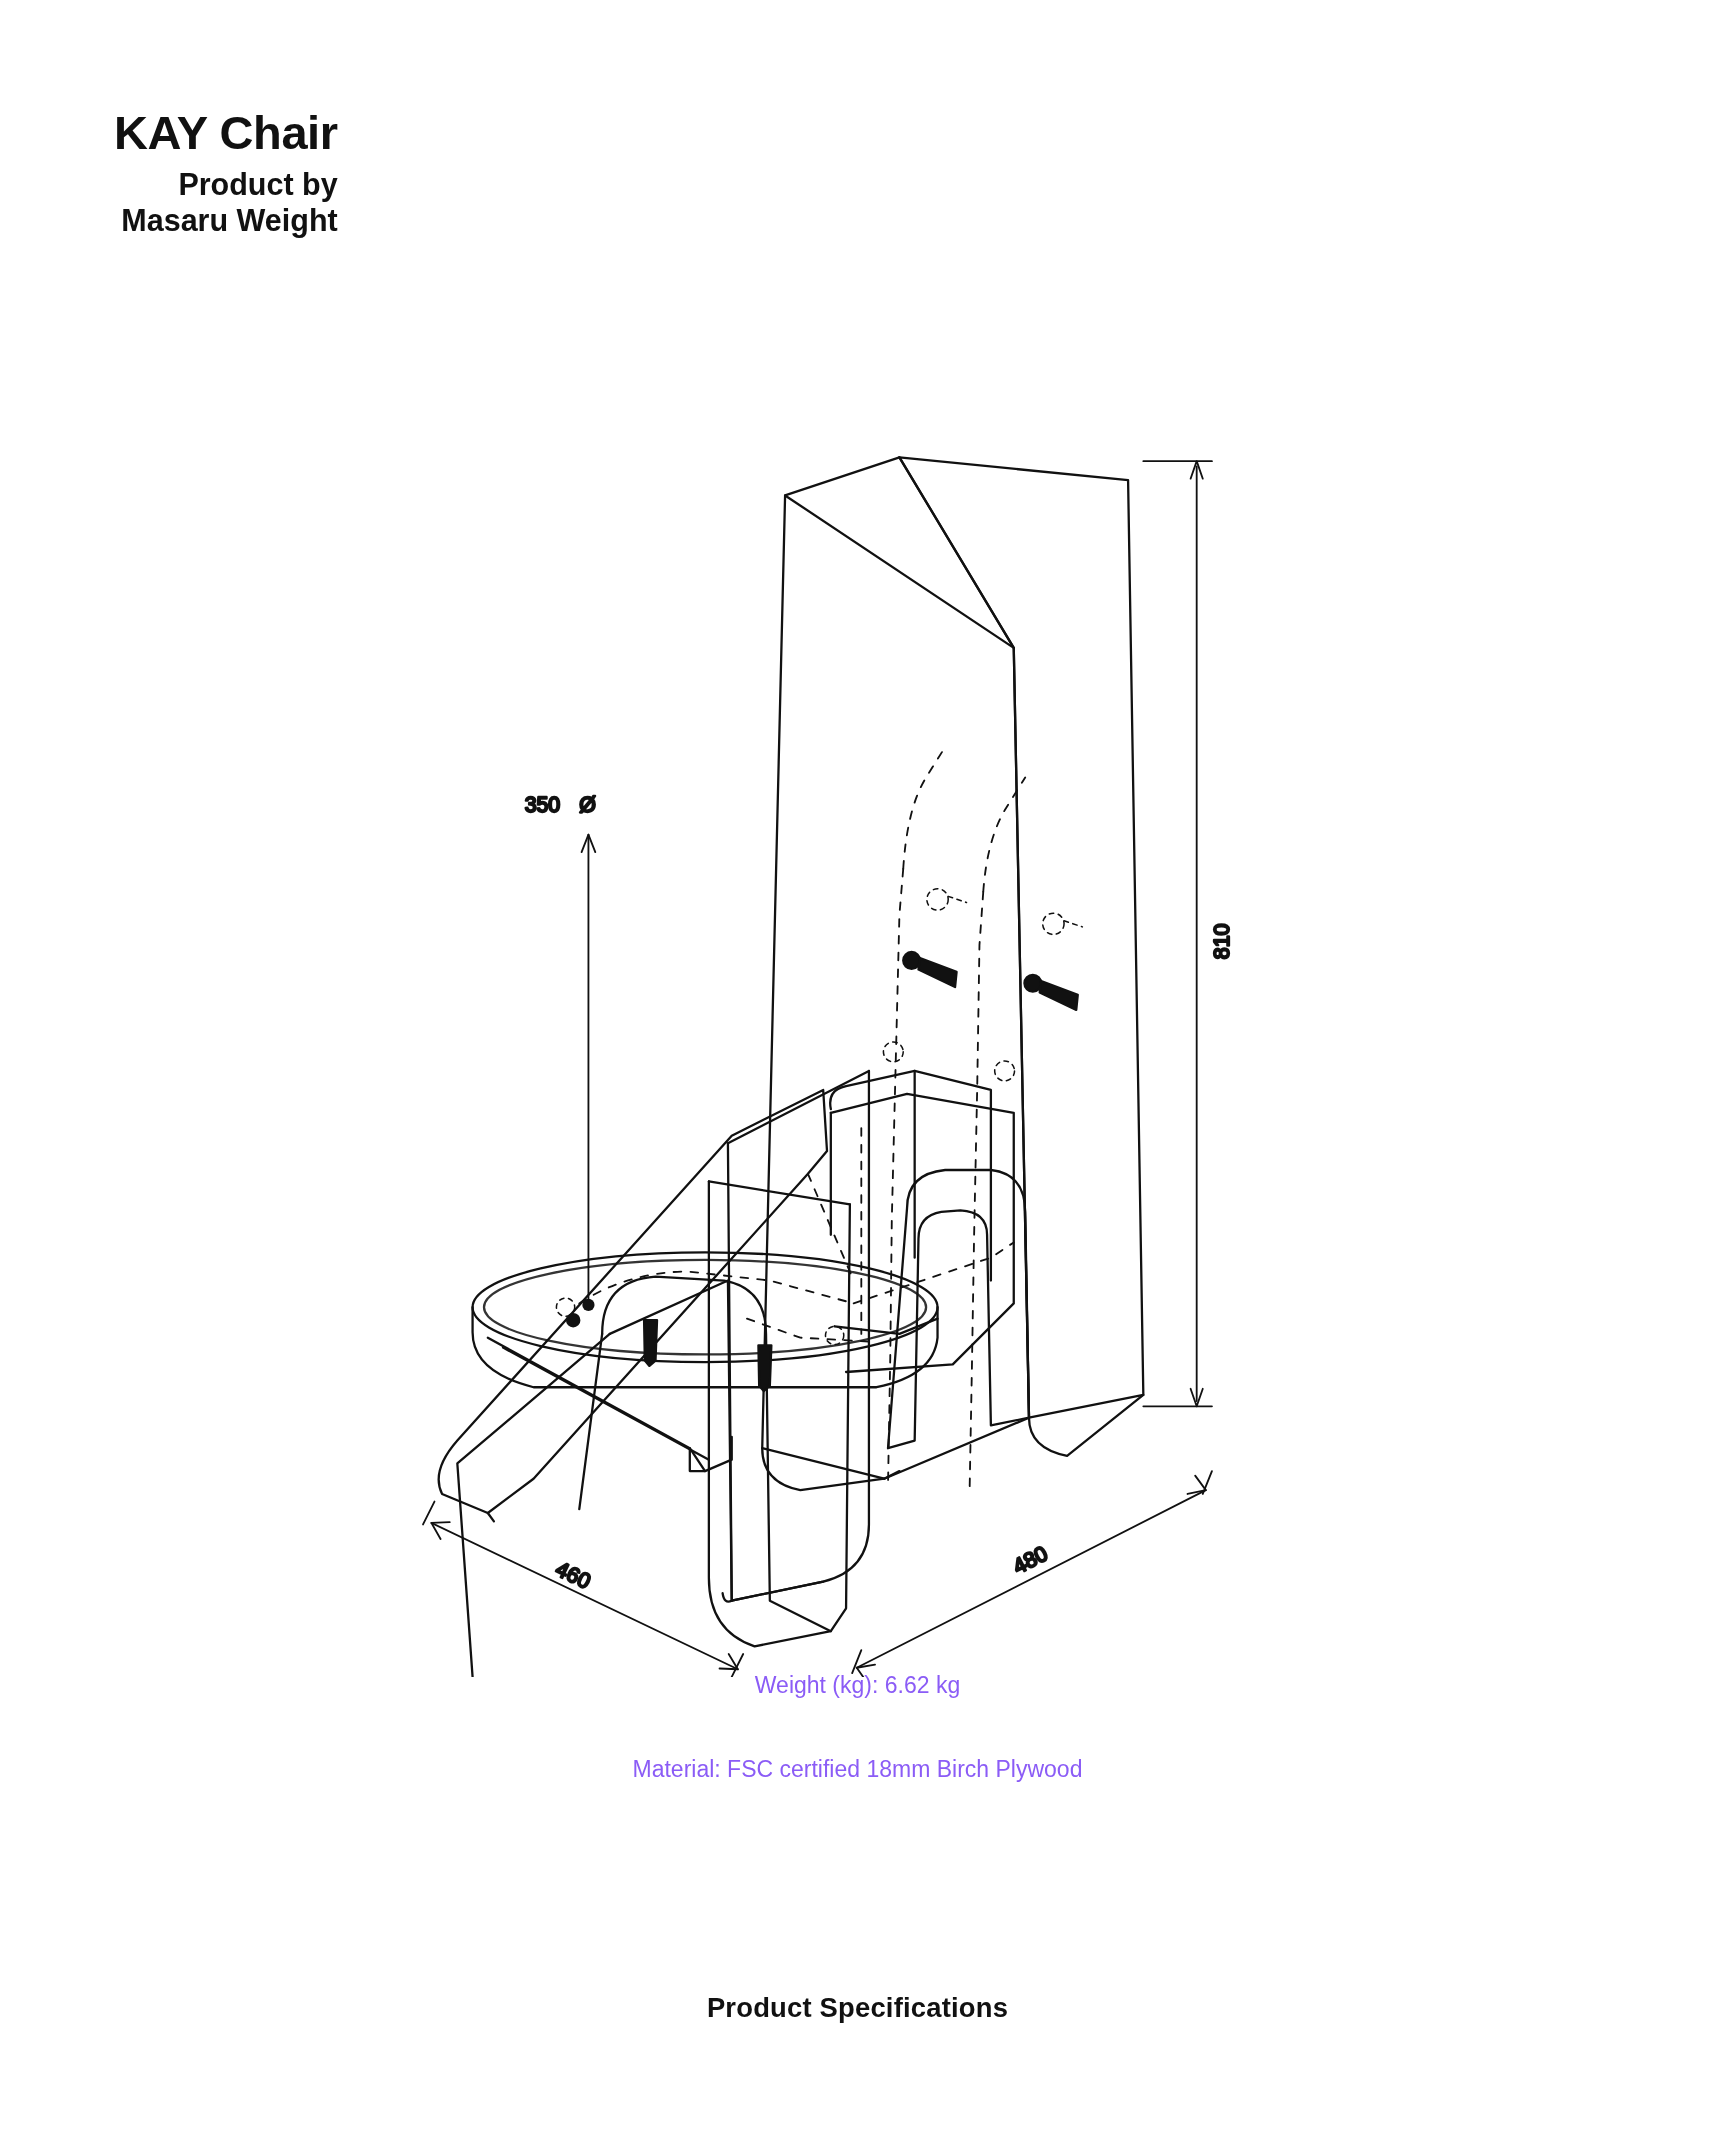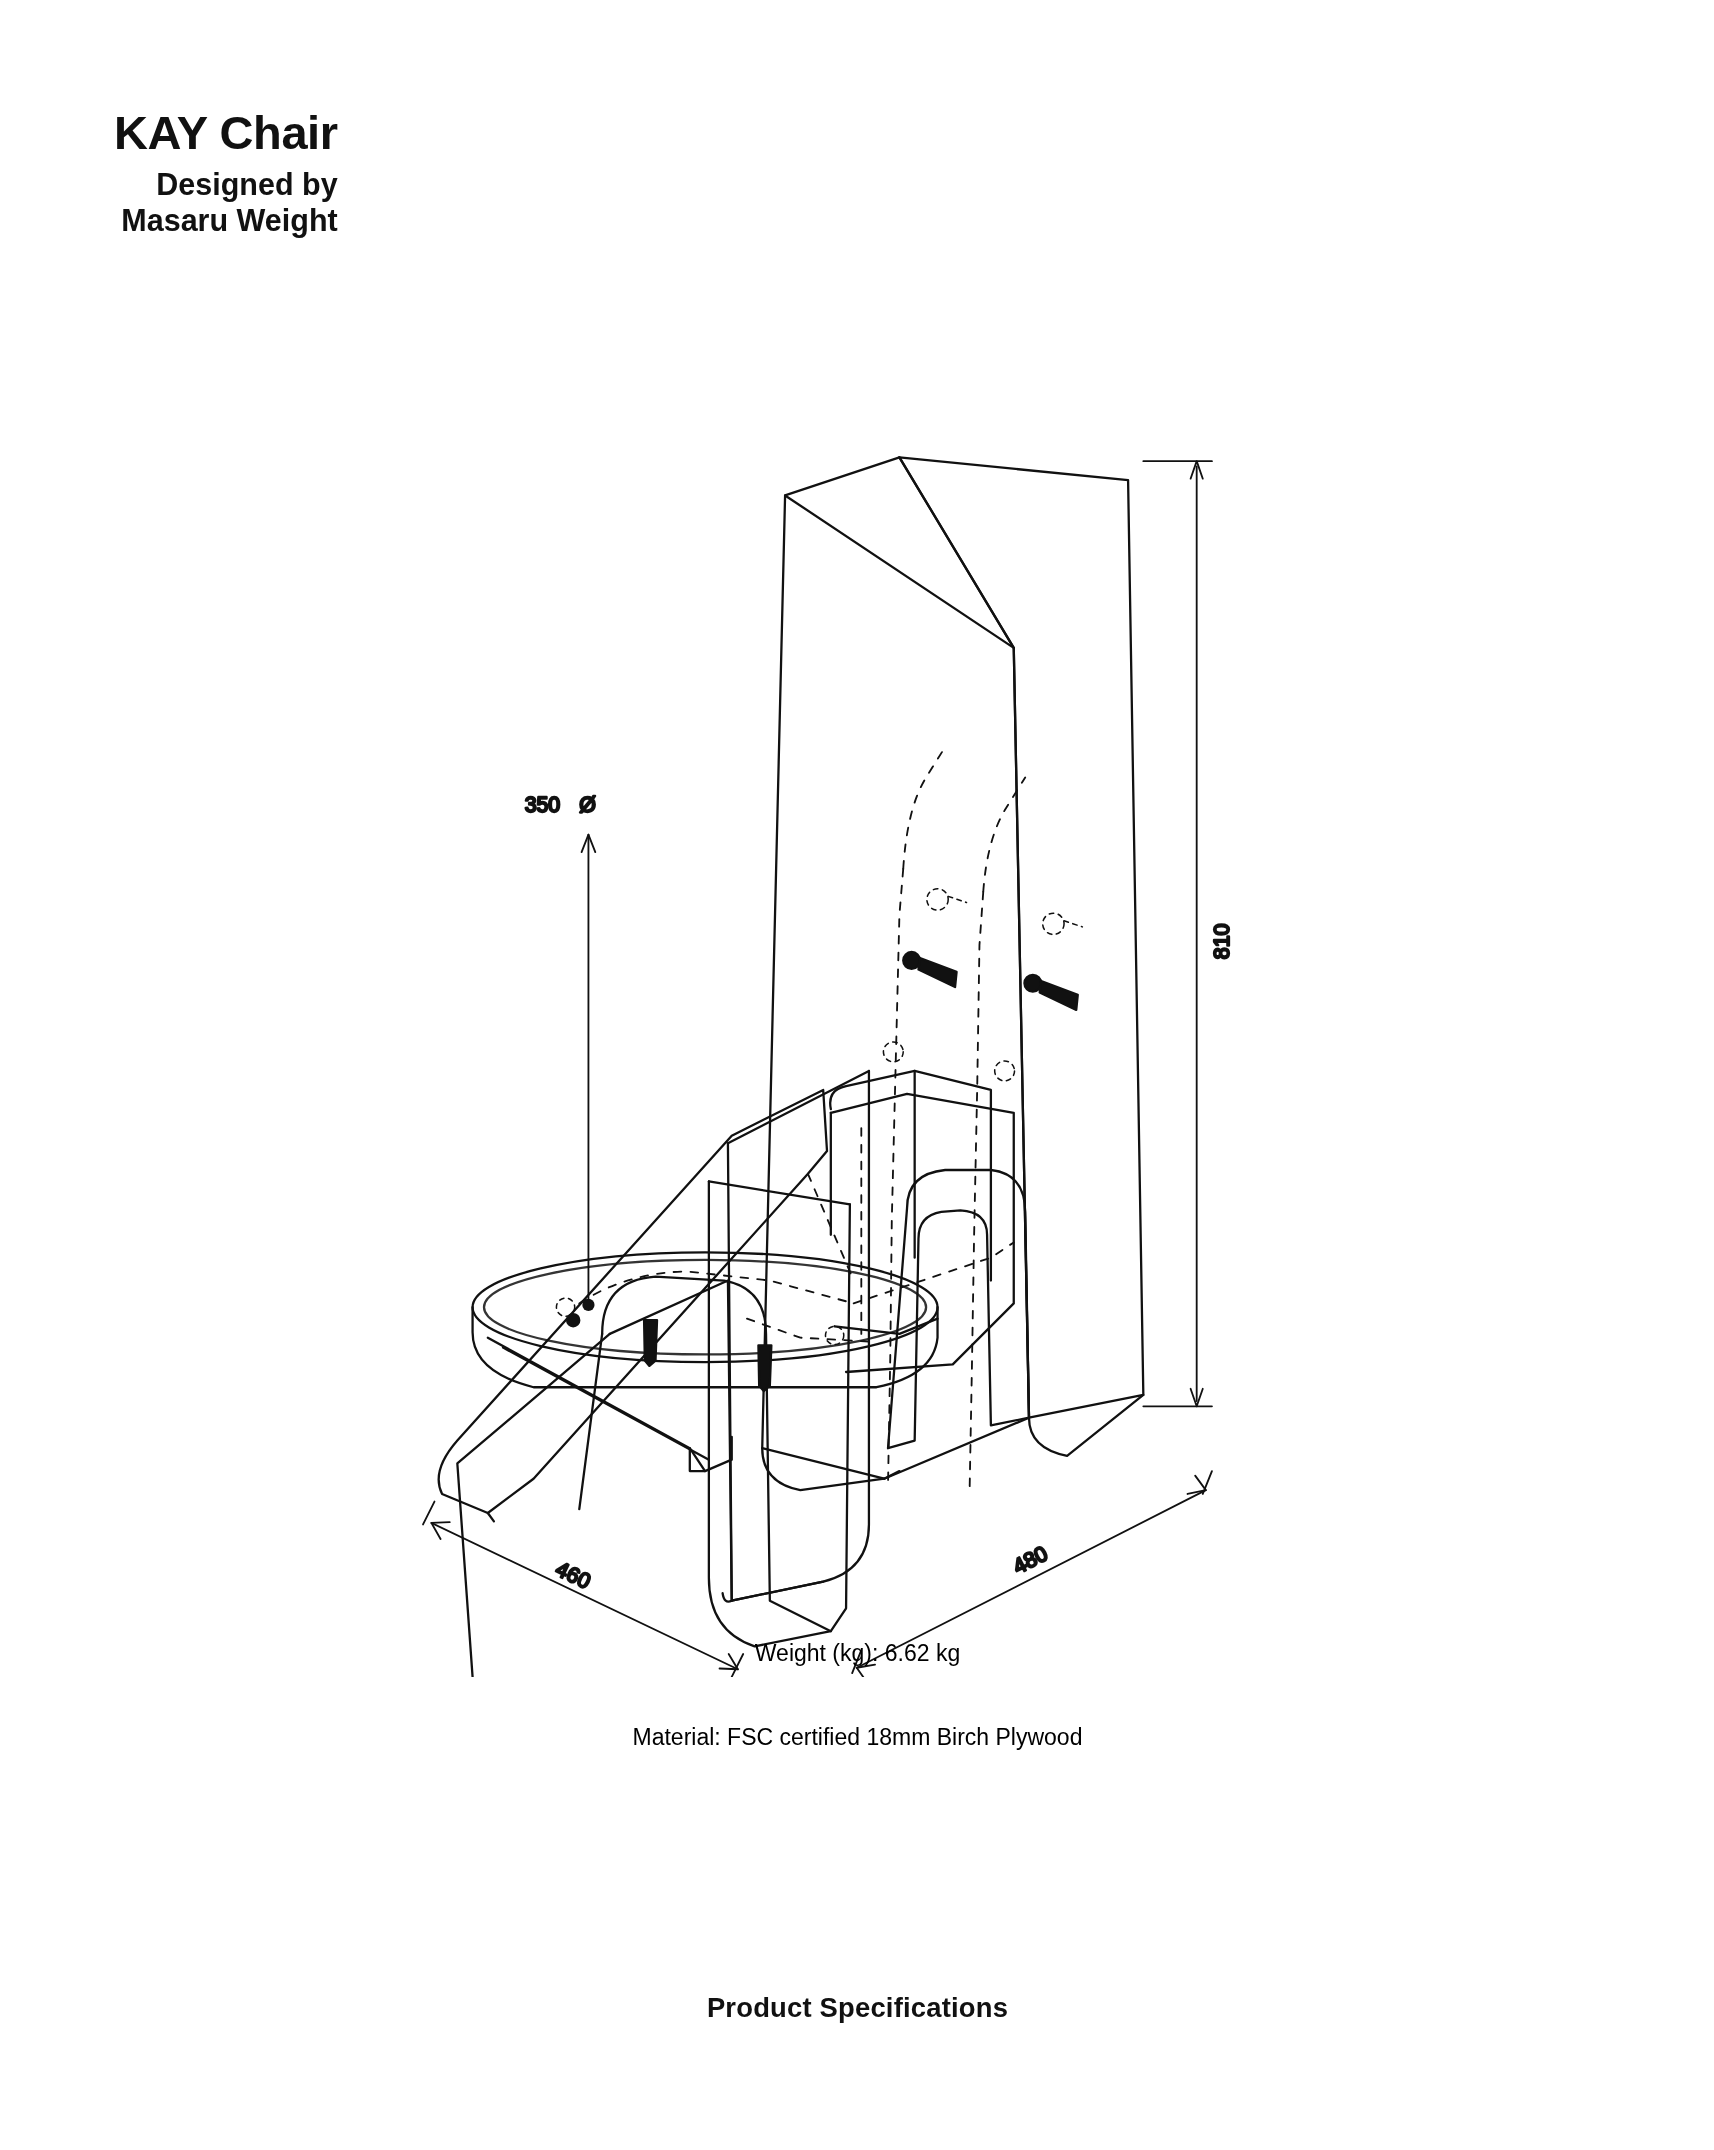--- a/index.html
+++ b/index.html
@@ -101,7 +101,7 @@
   <div class="product-block">
     <div class="product-title">KAY Chair</div>
     <div class="product-designer">
-      <span>Designed by</span>
+      <span>Product by</span>
       <span>Masaru Weight</span>
     </div>
   </div>

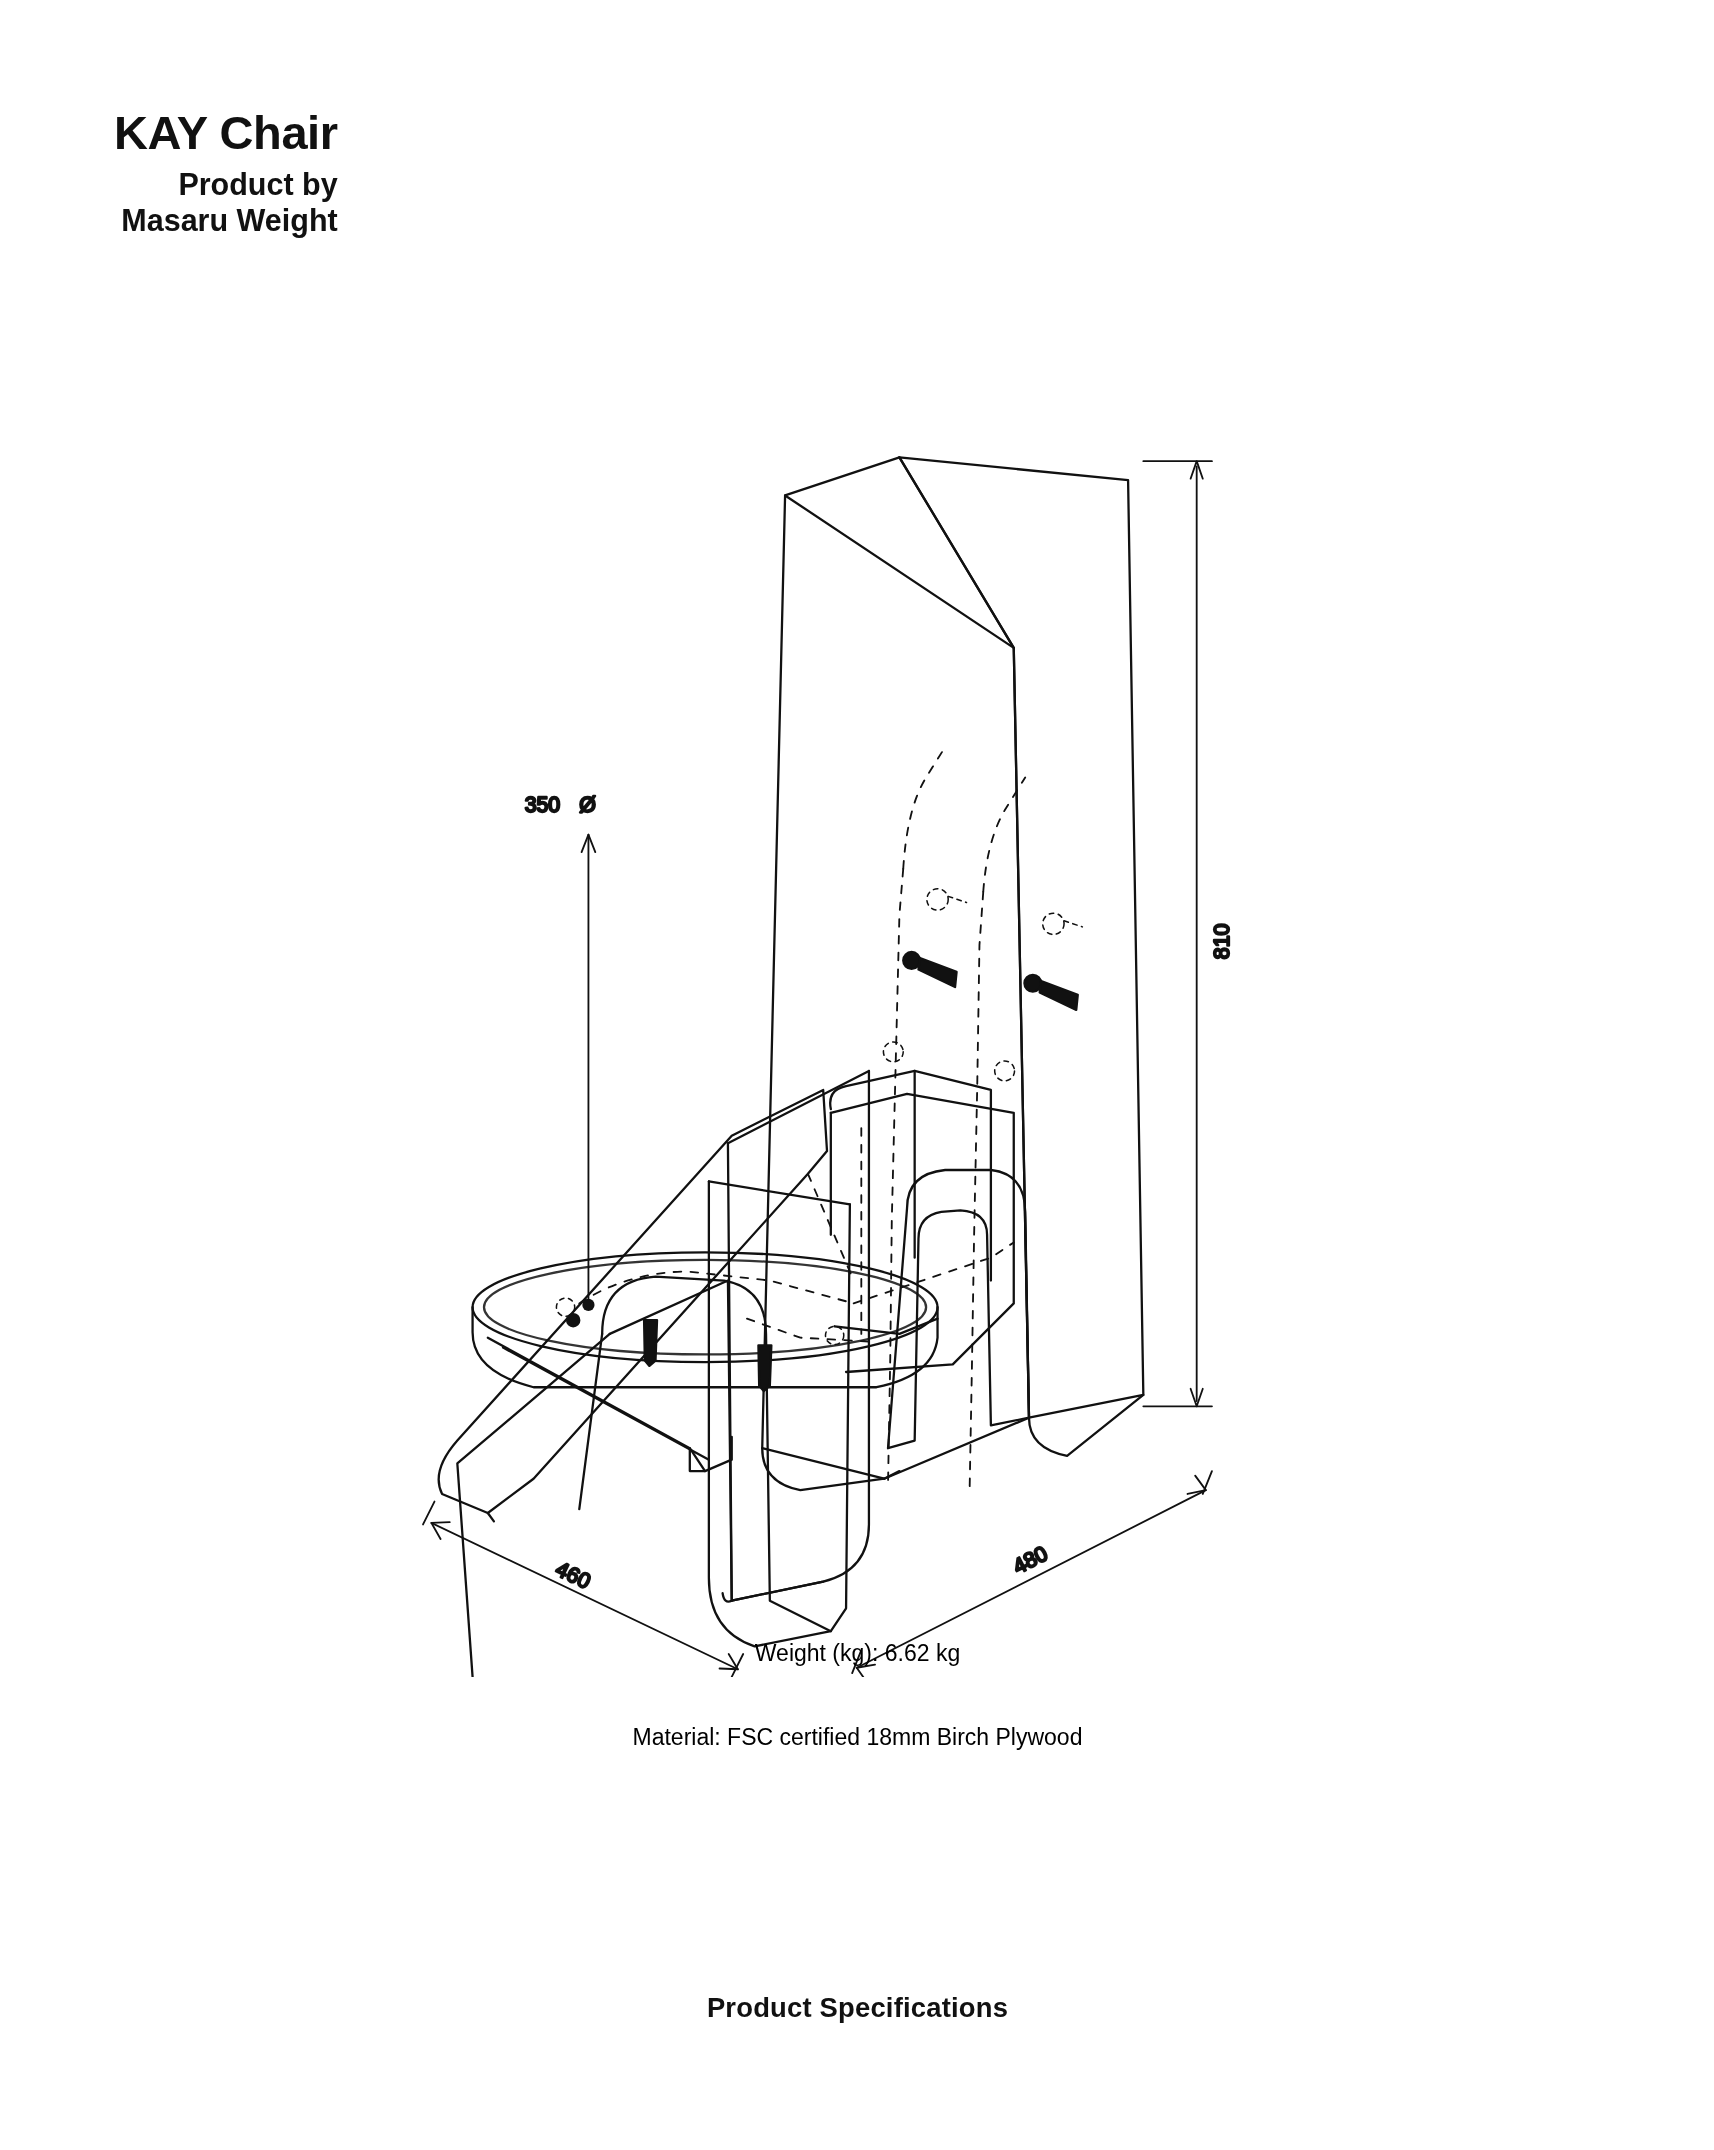--- a/index.html
+++ b/index.html
@@ -72,7 +72,8 @@
     width: 100%;
     text-align: center;
     font-size: 23px;
-    color: #000000;
+    color: #8b5cf6;
+    margin-top: 32px;
   }
   .caption-weight { top: 1640px; }
   .caption-material { top: 1724px; }

